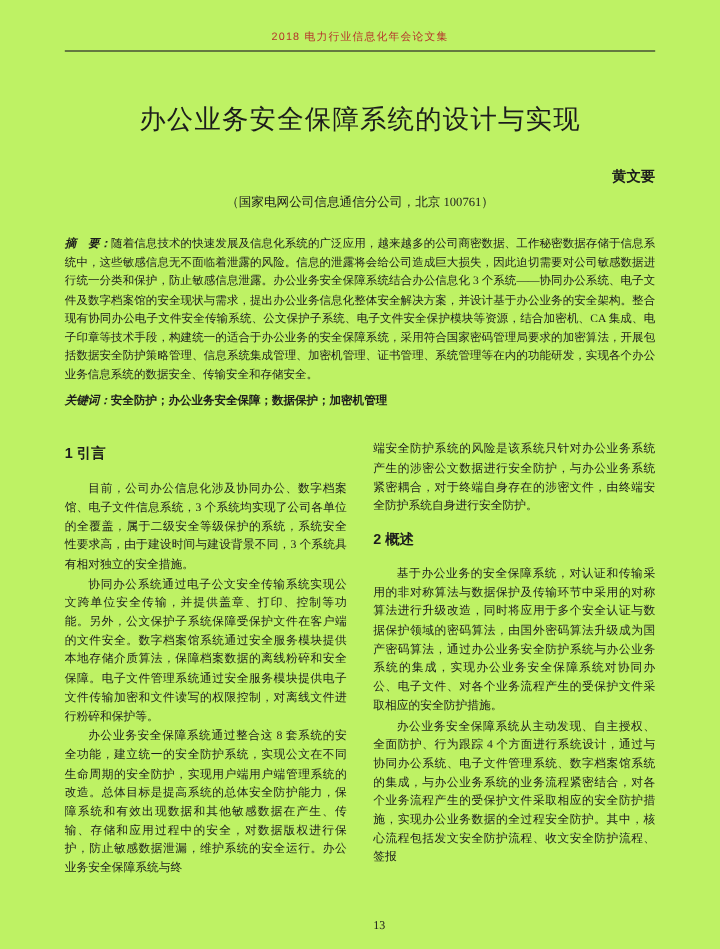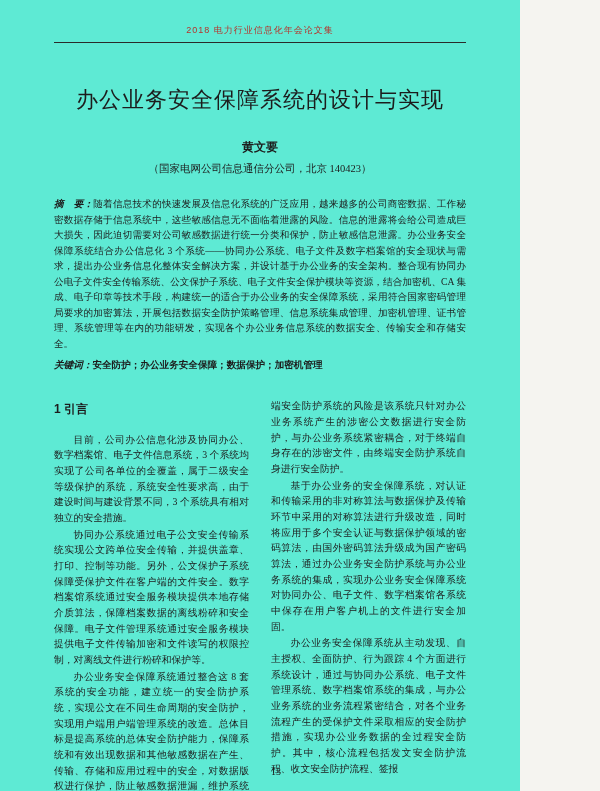--- a/index.html
+++ b/index.html
@@ -10,9 +10,9 @@
     color: #1c1c1c;
   }
   .sheet {
-    width: 520px;
+    width: 600px;
     height: 791px;
-    background: #5eead4;
+    background: #bef264;
     padding: 24px 54px 18px 54px;
     position: relative;
     overflow: hidden;

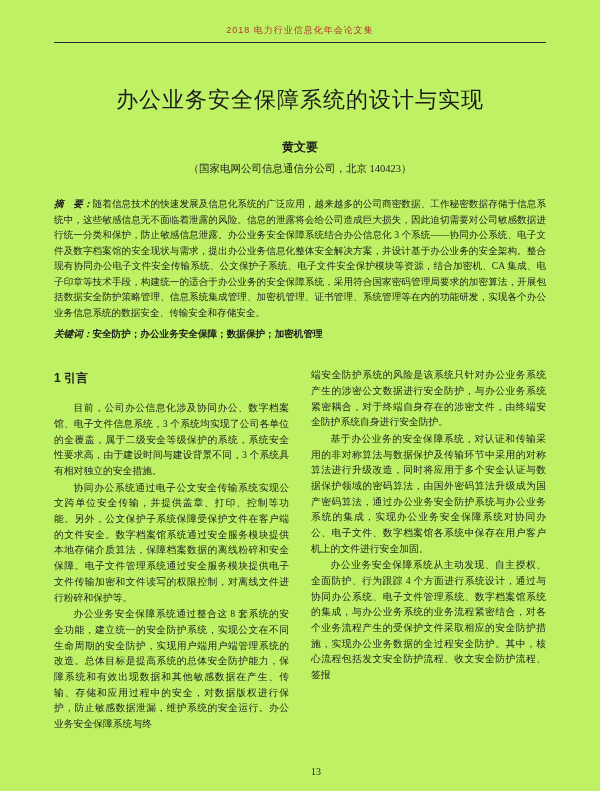--- a/index.html
+++ b/index.html
@@ -37,7 +37,7 @@
     margin-bottom: 24px;
   }
   .author {
-    text-align: center;
+    text-align: right;
     font-size: 12px;
     font-weight: bold;
     margin-bottom: 6px;

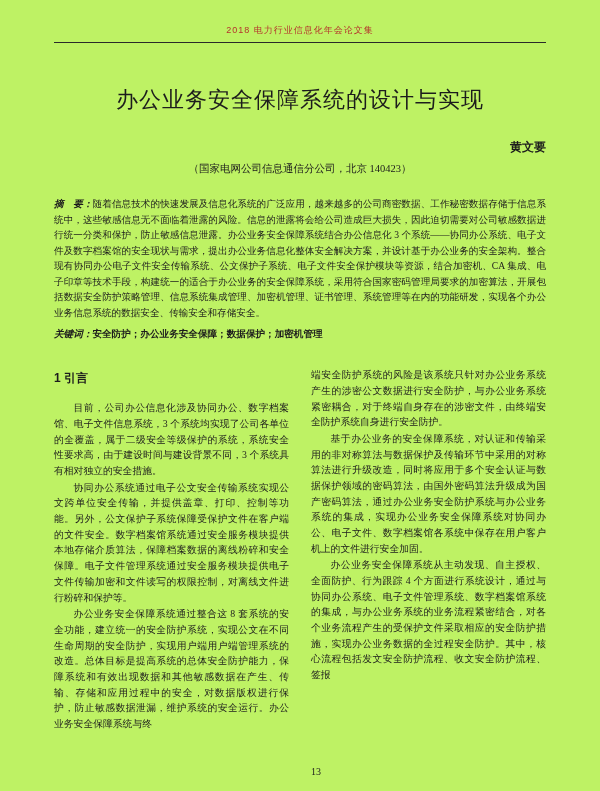--- a/index.html
+++ b/index.html
@@ -101,7 +101,7 @@
 
   <div class="author">黄文要</div>
 
-  <div class="affiliation">（国家电网公司信息通信分公司，北京 140423）</div>
+  <div class="affiliation">（国家电网公司信息通信分公司，北京 100761）</div>
 
   <p class="abstract">
     <span class="label">摘　要：</span><span>随着信息技术的快速发展及信息化系统的广泛应用，越来越多的公司商密数据、工作秘密数据存储于信息系统中，这些敏感信息无不面临着泄露的风险。信息的泄露将会给公司造成巨大损失，因此迫切需要对公司敏感数据进行统一分类和保护，防止敏感信息泄露。办公业务安全保障系统结合办公信息化 3 个系统——协同办公系统、电子文件及数字档案馆的安全现状与需求，提出办公业务信息化整体安全解决方案，并设计基于办公业务的安全架构。整合现有协同办公电子文件安全传输系统、公文保护子系统、电子文件安全保护模块等资源，结合加密机、CA 集成、电子印章等技术手段，构建统一的适合于办公业务的安全保障系统，采用符合国家密码管理局要求的加密算法，开展包括数据安全防护策略管理、信息系统集成管理、加密机管理、证书管理、系统管理等在内的功能研发，实现各个办公业务信息系统的数据安全、传输安全和存储安全。</span>

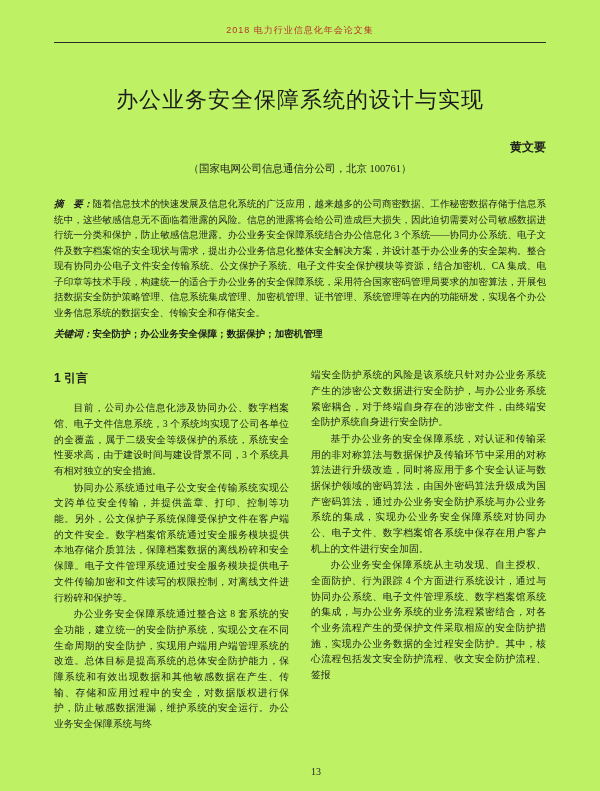--- a/index.html
+++ b/index.html
@@ -122,6 +122,7 @@
 
     <div class="col">
       <p class="no-indent">端安全防护系统的风险是该系统只针对办公业务系统产生的涉密公文数据进行安全防护，与办公业务系统紧密耦合，对于终端自身存在的涉密文件，由终端安全防护系统自身进行安全防护。</p>
+      <h2>2 概述</h2>
       <p>基于办公业务的安全保障系统，对认证和传输采用的非对称算法与数据保护及传输环节中采用的对称算法进行升级改造，同时将应用于多个安全认证与数据保护领域的密码算法，由国外密码算法升级成为国产密码算法，通过办公业务安全防护系统与办公业务系统的集成，实现办公业务安全保障系统对协同办公、电子文件、数字档案馆各系统中保存在用户客户机上的文件进行安全加固。</p>
       <p>办公业务安全保障系统从主动发现、自主授权、全面防护、行为跟踪 4 个方面进行系统设计，通过与协同办公系统、电子文件管理系统、数字档案馆系统的集成，与办公业务系统的业务流程紧密结合，对各个业务流程产生的受保护文件采取相应的安全防护措施，实现办公业务数据的全过程安全防护。其中，核心流程包括发文安全防护流程、收文安全防护流程、签报</p>
     </div>

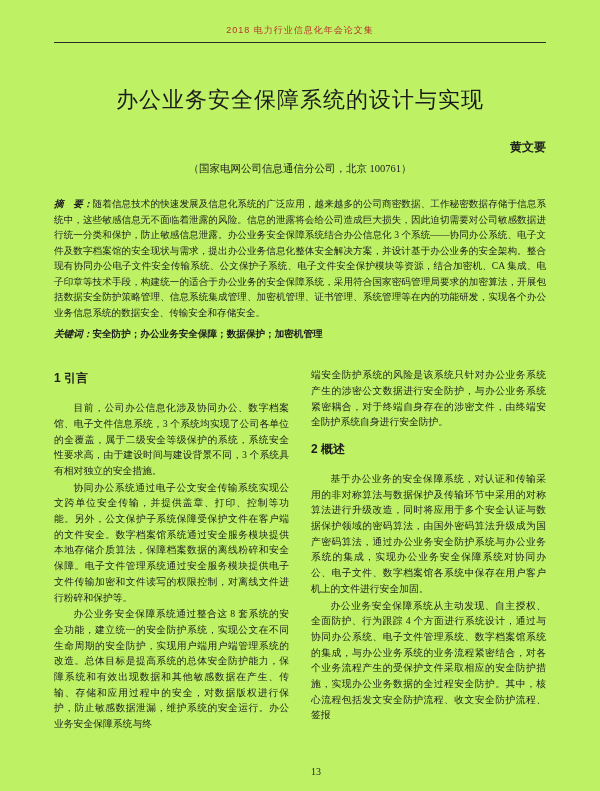--- a/index.html
+++ b/index.html
@@ -123,7 +123,7 @@
     <div class="col">
       <p class="no-indent">端安全防护系统的风险是该系统只针对办公业务系统产生的涉密公文数据进行安全防护，与办公业务系统紧密耦合，对于终端自身存在的涉密文件，由终端安全防护系统自身进行安全防护。</p>
       <h2>2 概述</h2>
-      <p>基于办公业务的安全保障系统，对认证和传输采用的非对称算法与数据保护及传输环节中采用的对称算法进行升级改造，同时将应用于多个安全认证与数据保护领域的密码算法，由国外密码算法升级成为国产密码算法，通过办公业务安全防护系统与办公业务系统的集成，实现办公业务安全保障系统对协同办公、电子文件、数字档案馆各系统中保存在用户客户机上的文件进行安全加固。</p>
+      <p>基于办公业务的安全保障系统，对认证和传输采用的非对称算法与数据保护及传输环节中采用的对称算法进行升级改造，同时将应用于多个安全认证与数据保护领域的密码算法，由国外密码算法升级成为国产密码算法，通过办公业务安全防护系统与办公业务系统的集成，实现办公业务安全保障系统对协同办公、电子文件、对各个业务流程产生的受保护文件采取相应的安全防护措施。</p>
       <p>办公业务安全保障系统从主动发现、自主授权、全面防护、行为跟踪 4 个方面进行系统设计，通过与协同办公系统、电子文件管理系统、数字档案馆系统的集成，与办公业务系统的业务流程紧密结合，对各个业务流程产生的受保护文件采取相应的安全防护措施，实现办公业务数据的全过程安全防护。其中，核心流程包括发文安全防护流程、收文安全防护流程、签报</p>
     </div>
 

